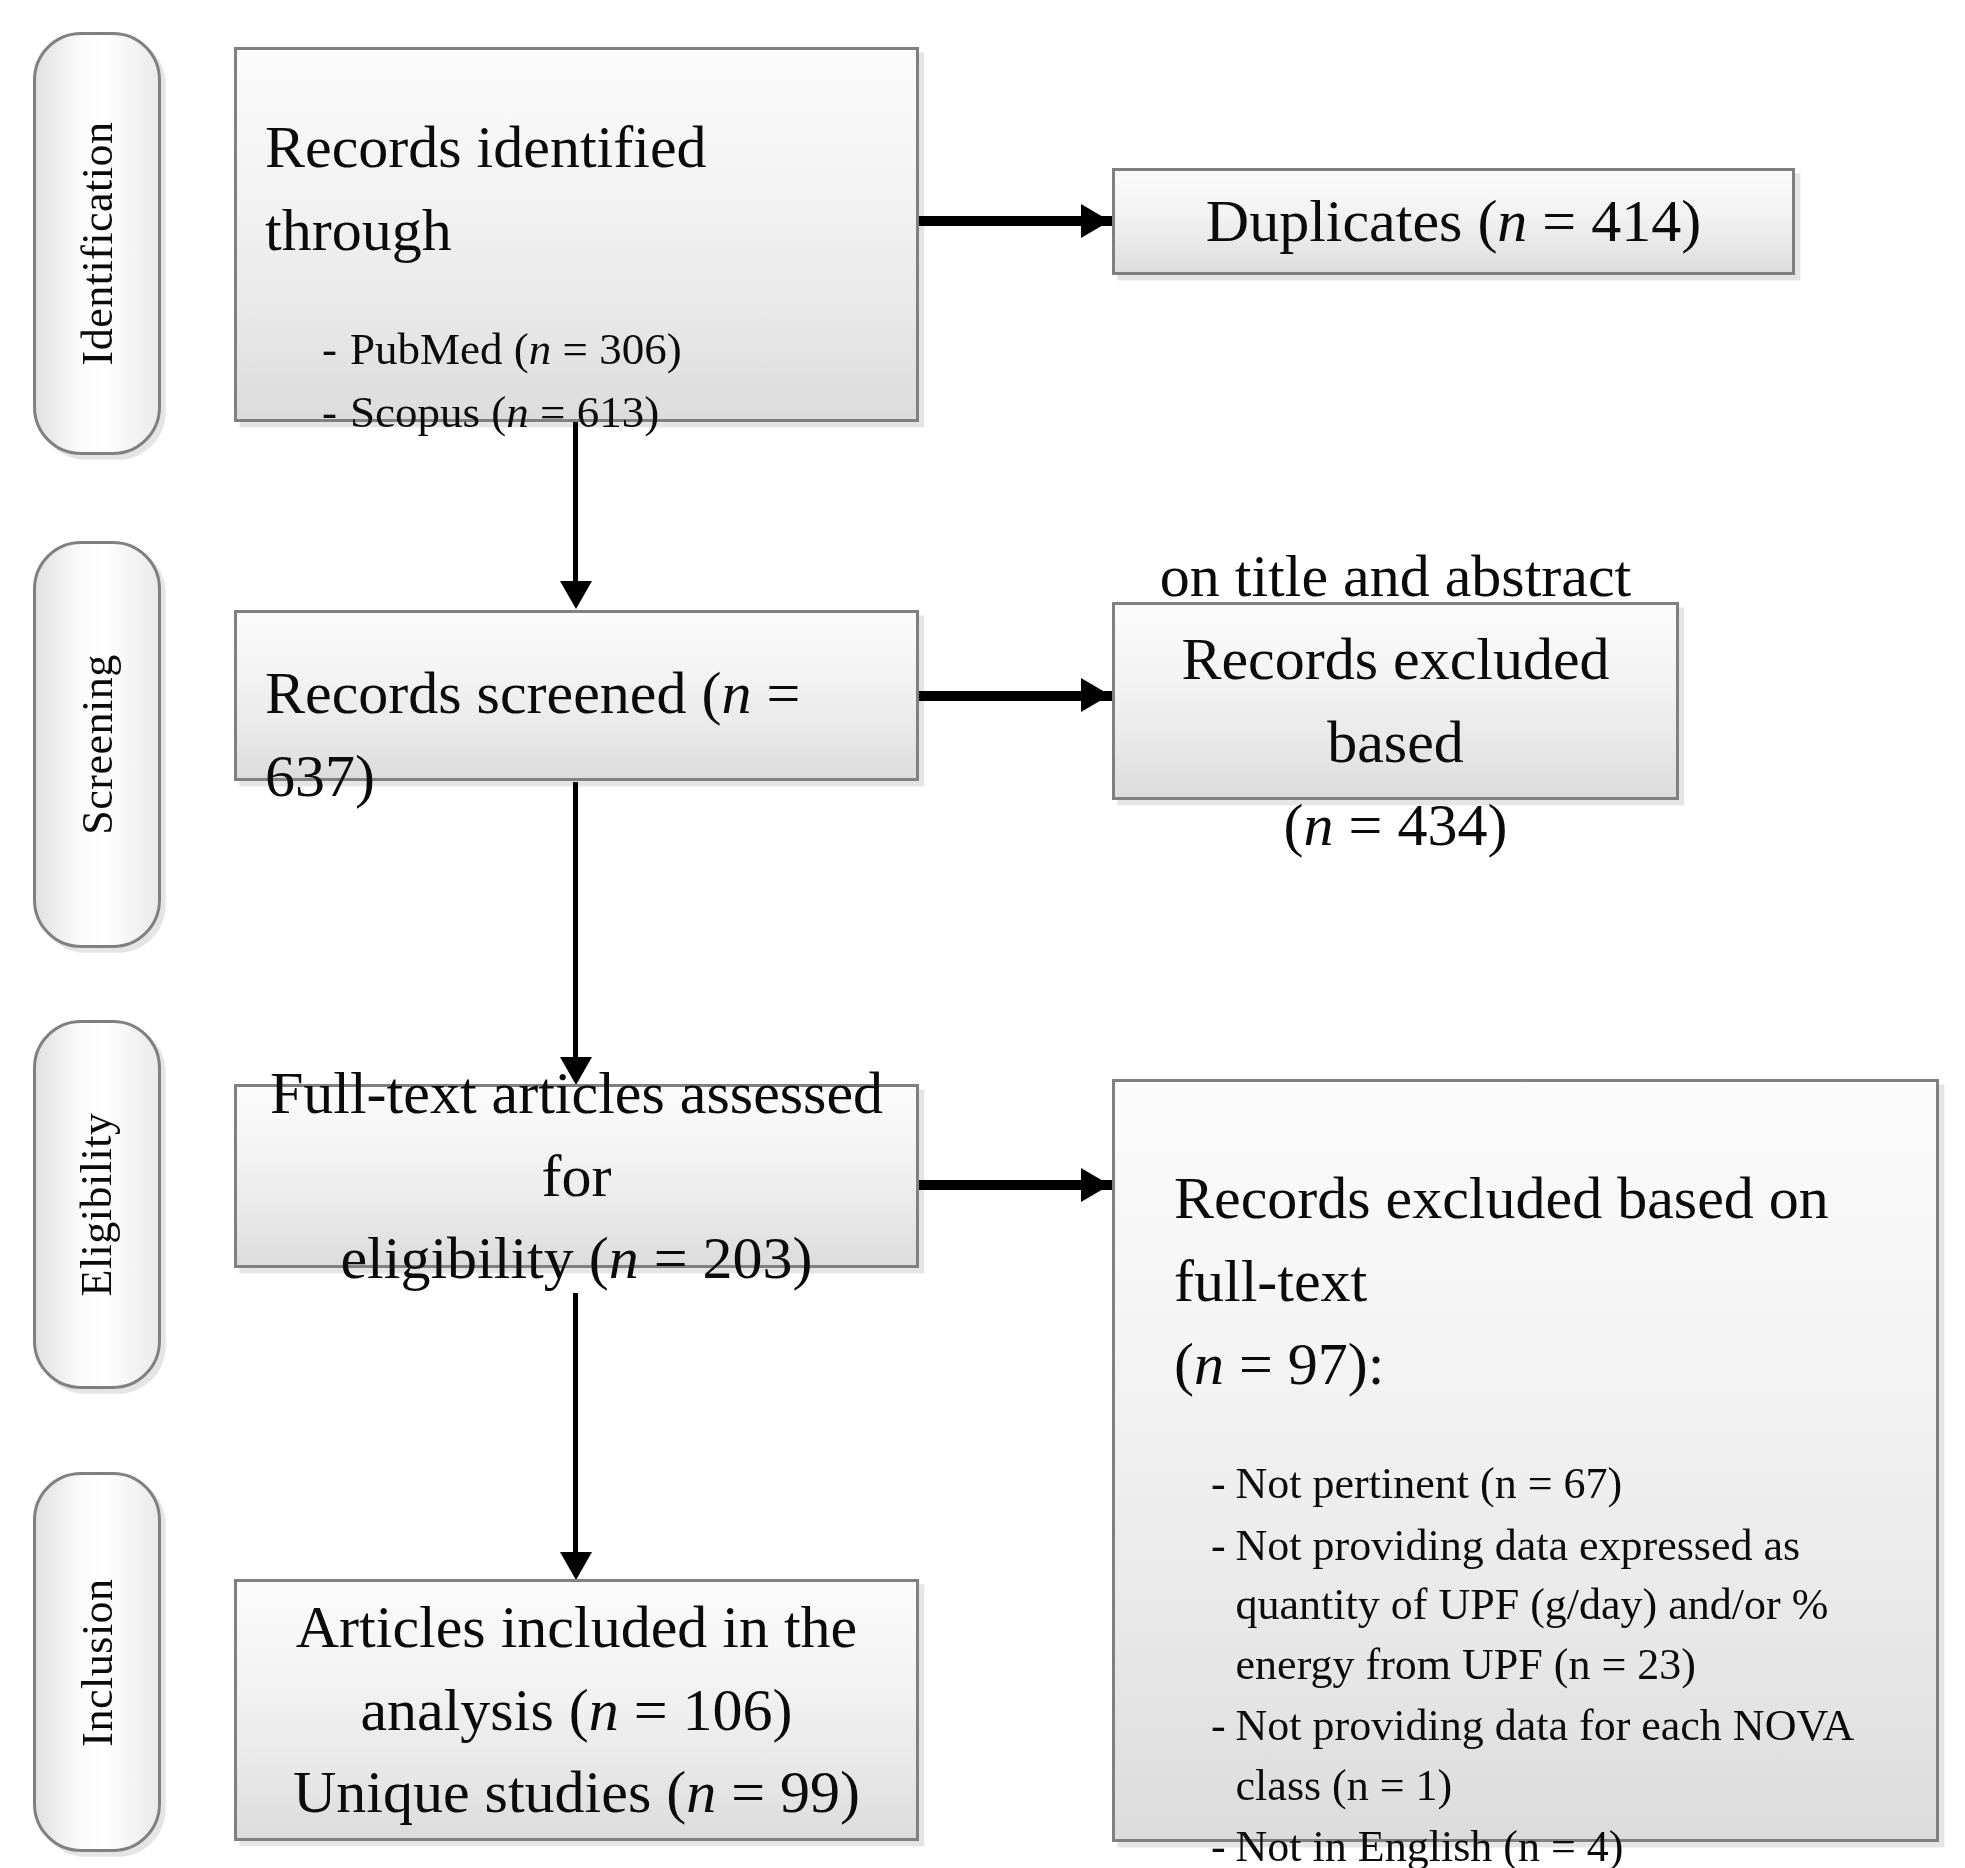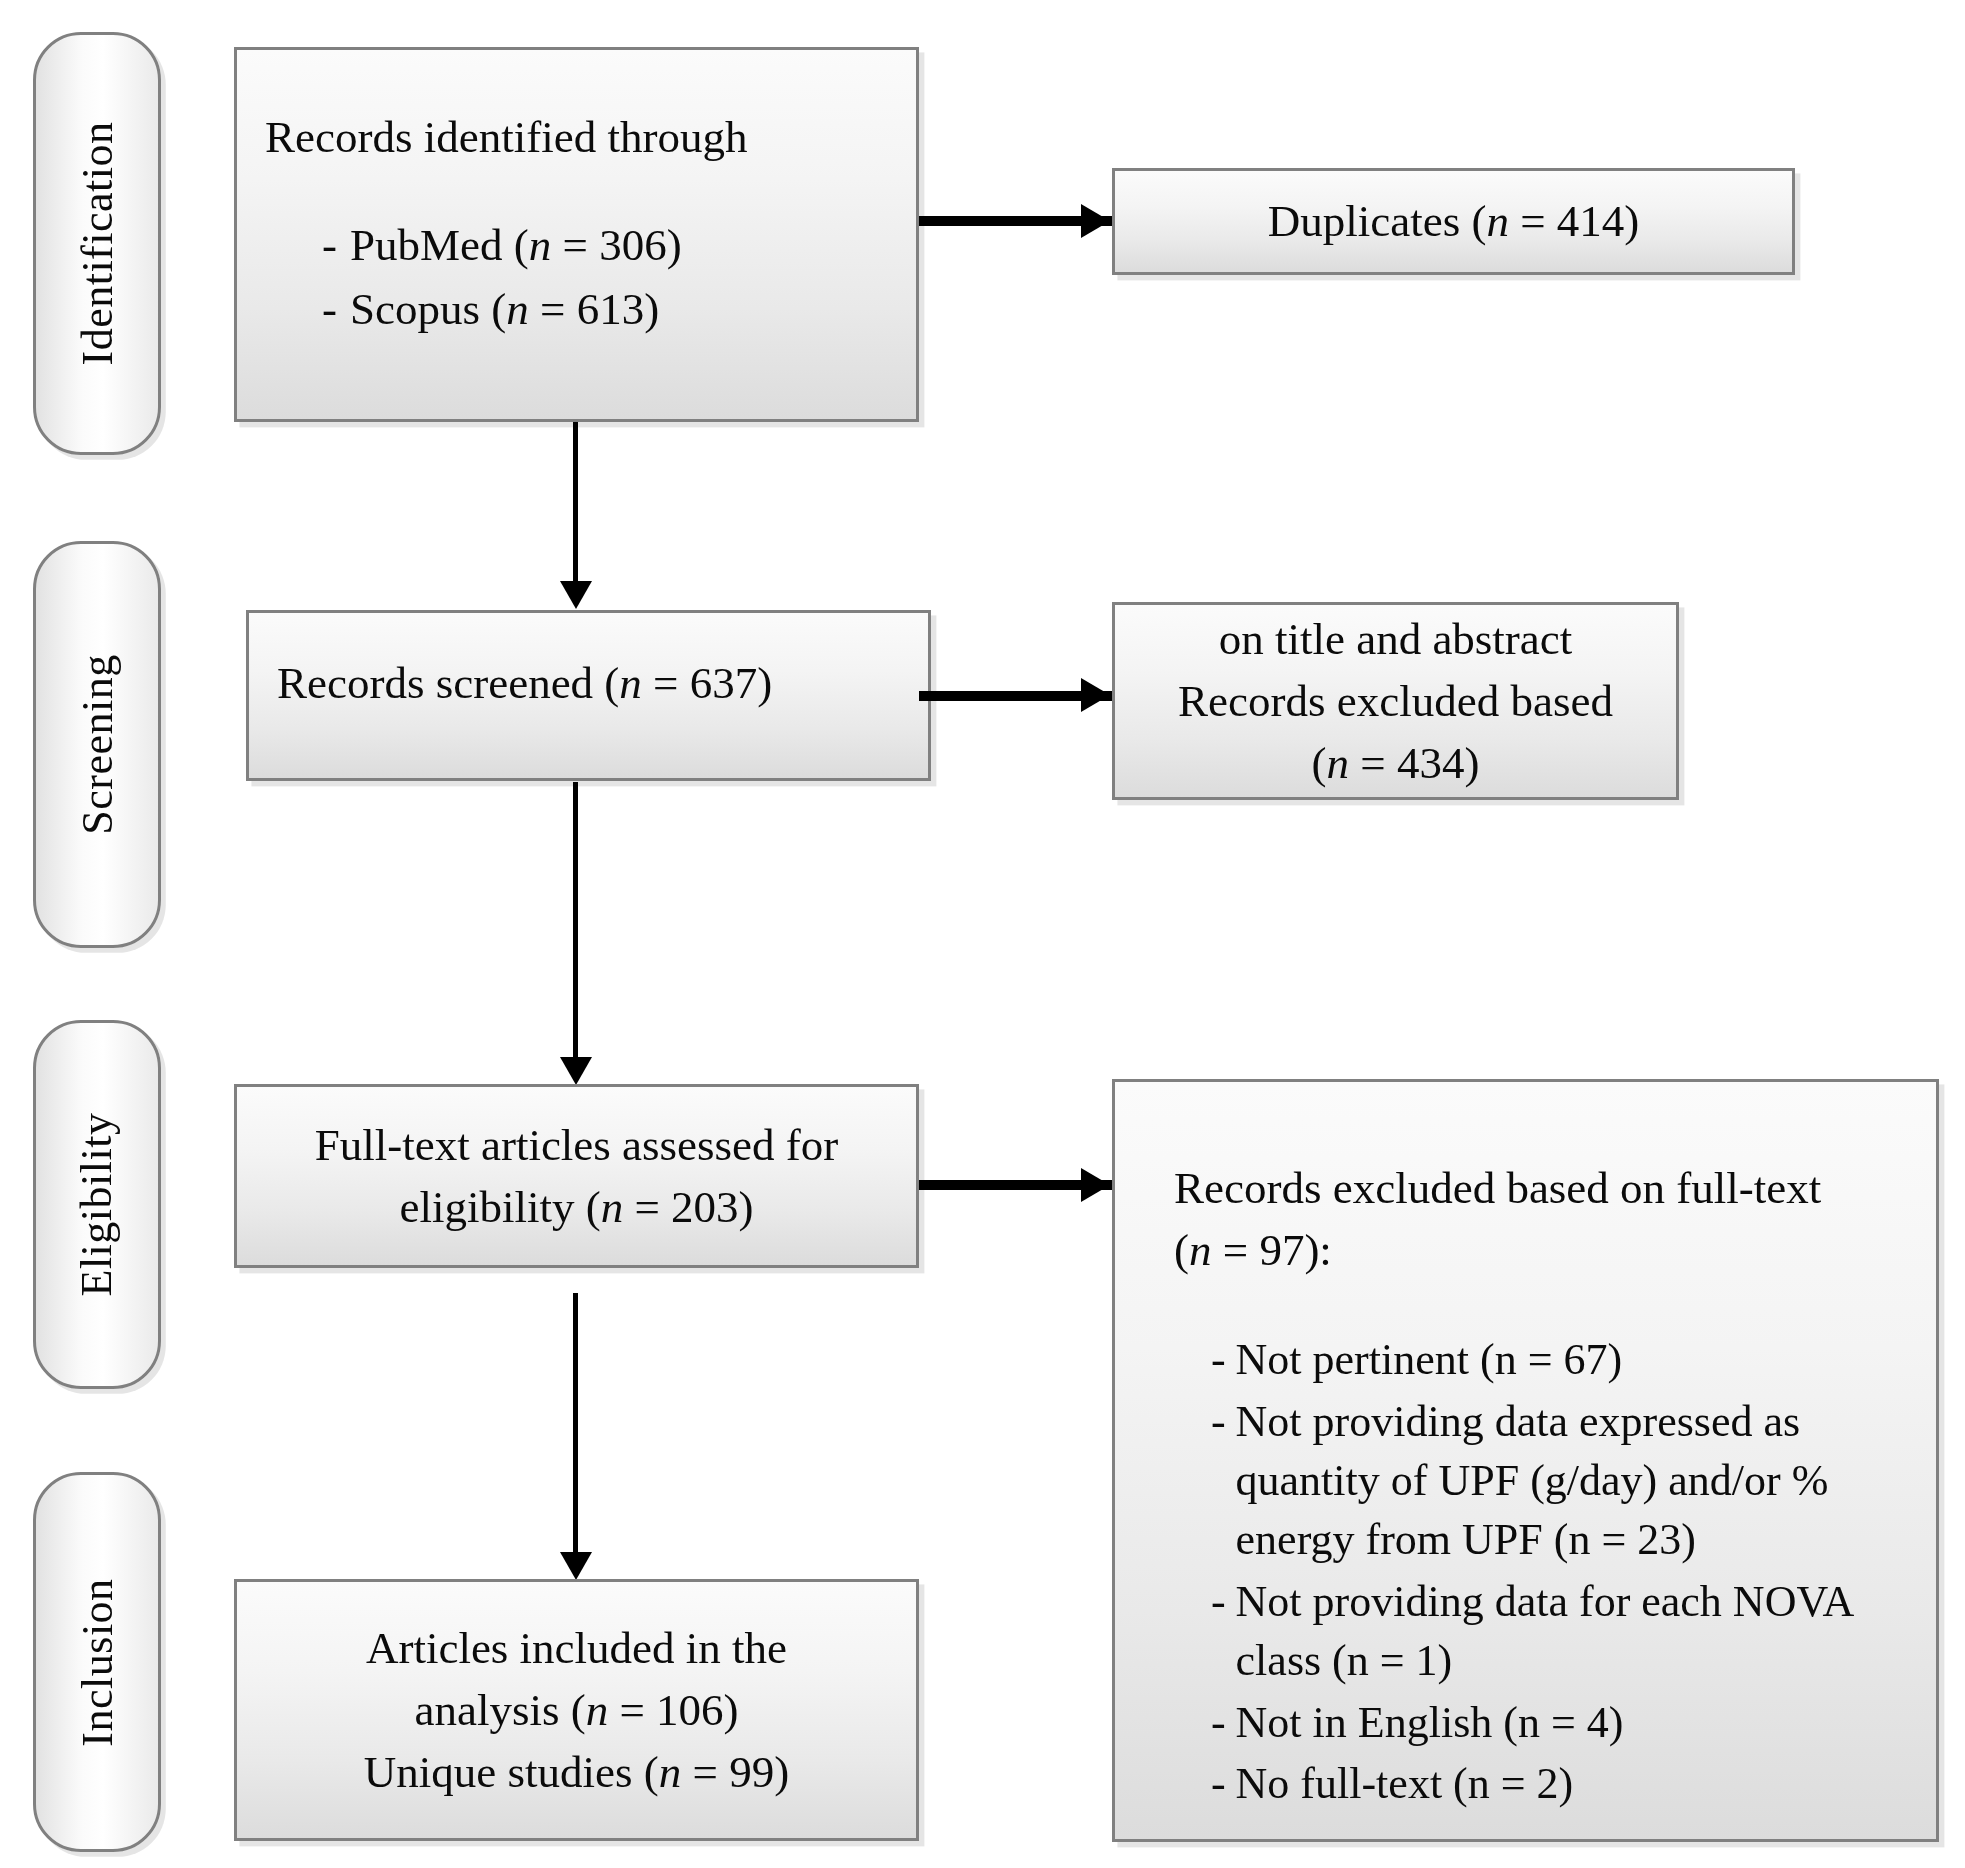--- a/index.html
+++ b/index.html
@@ -55,7 +55,7 @@
     justify-content: flex-start;
   }
   .box-text {
-    font-size: 45px;
+    font-size: 60px;
     line-height: 1.38;
     padding: 0 28px;
     color: #0b0b0b;

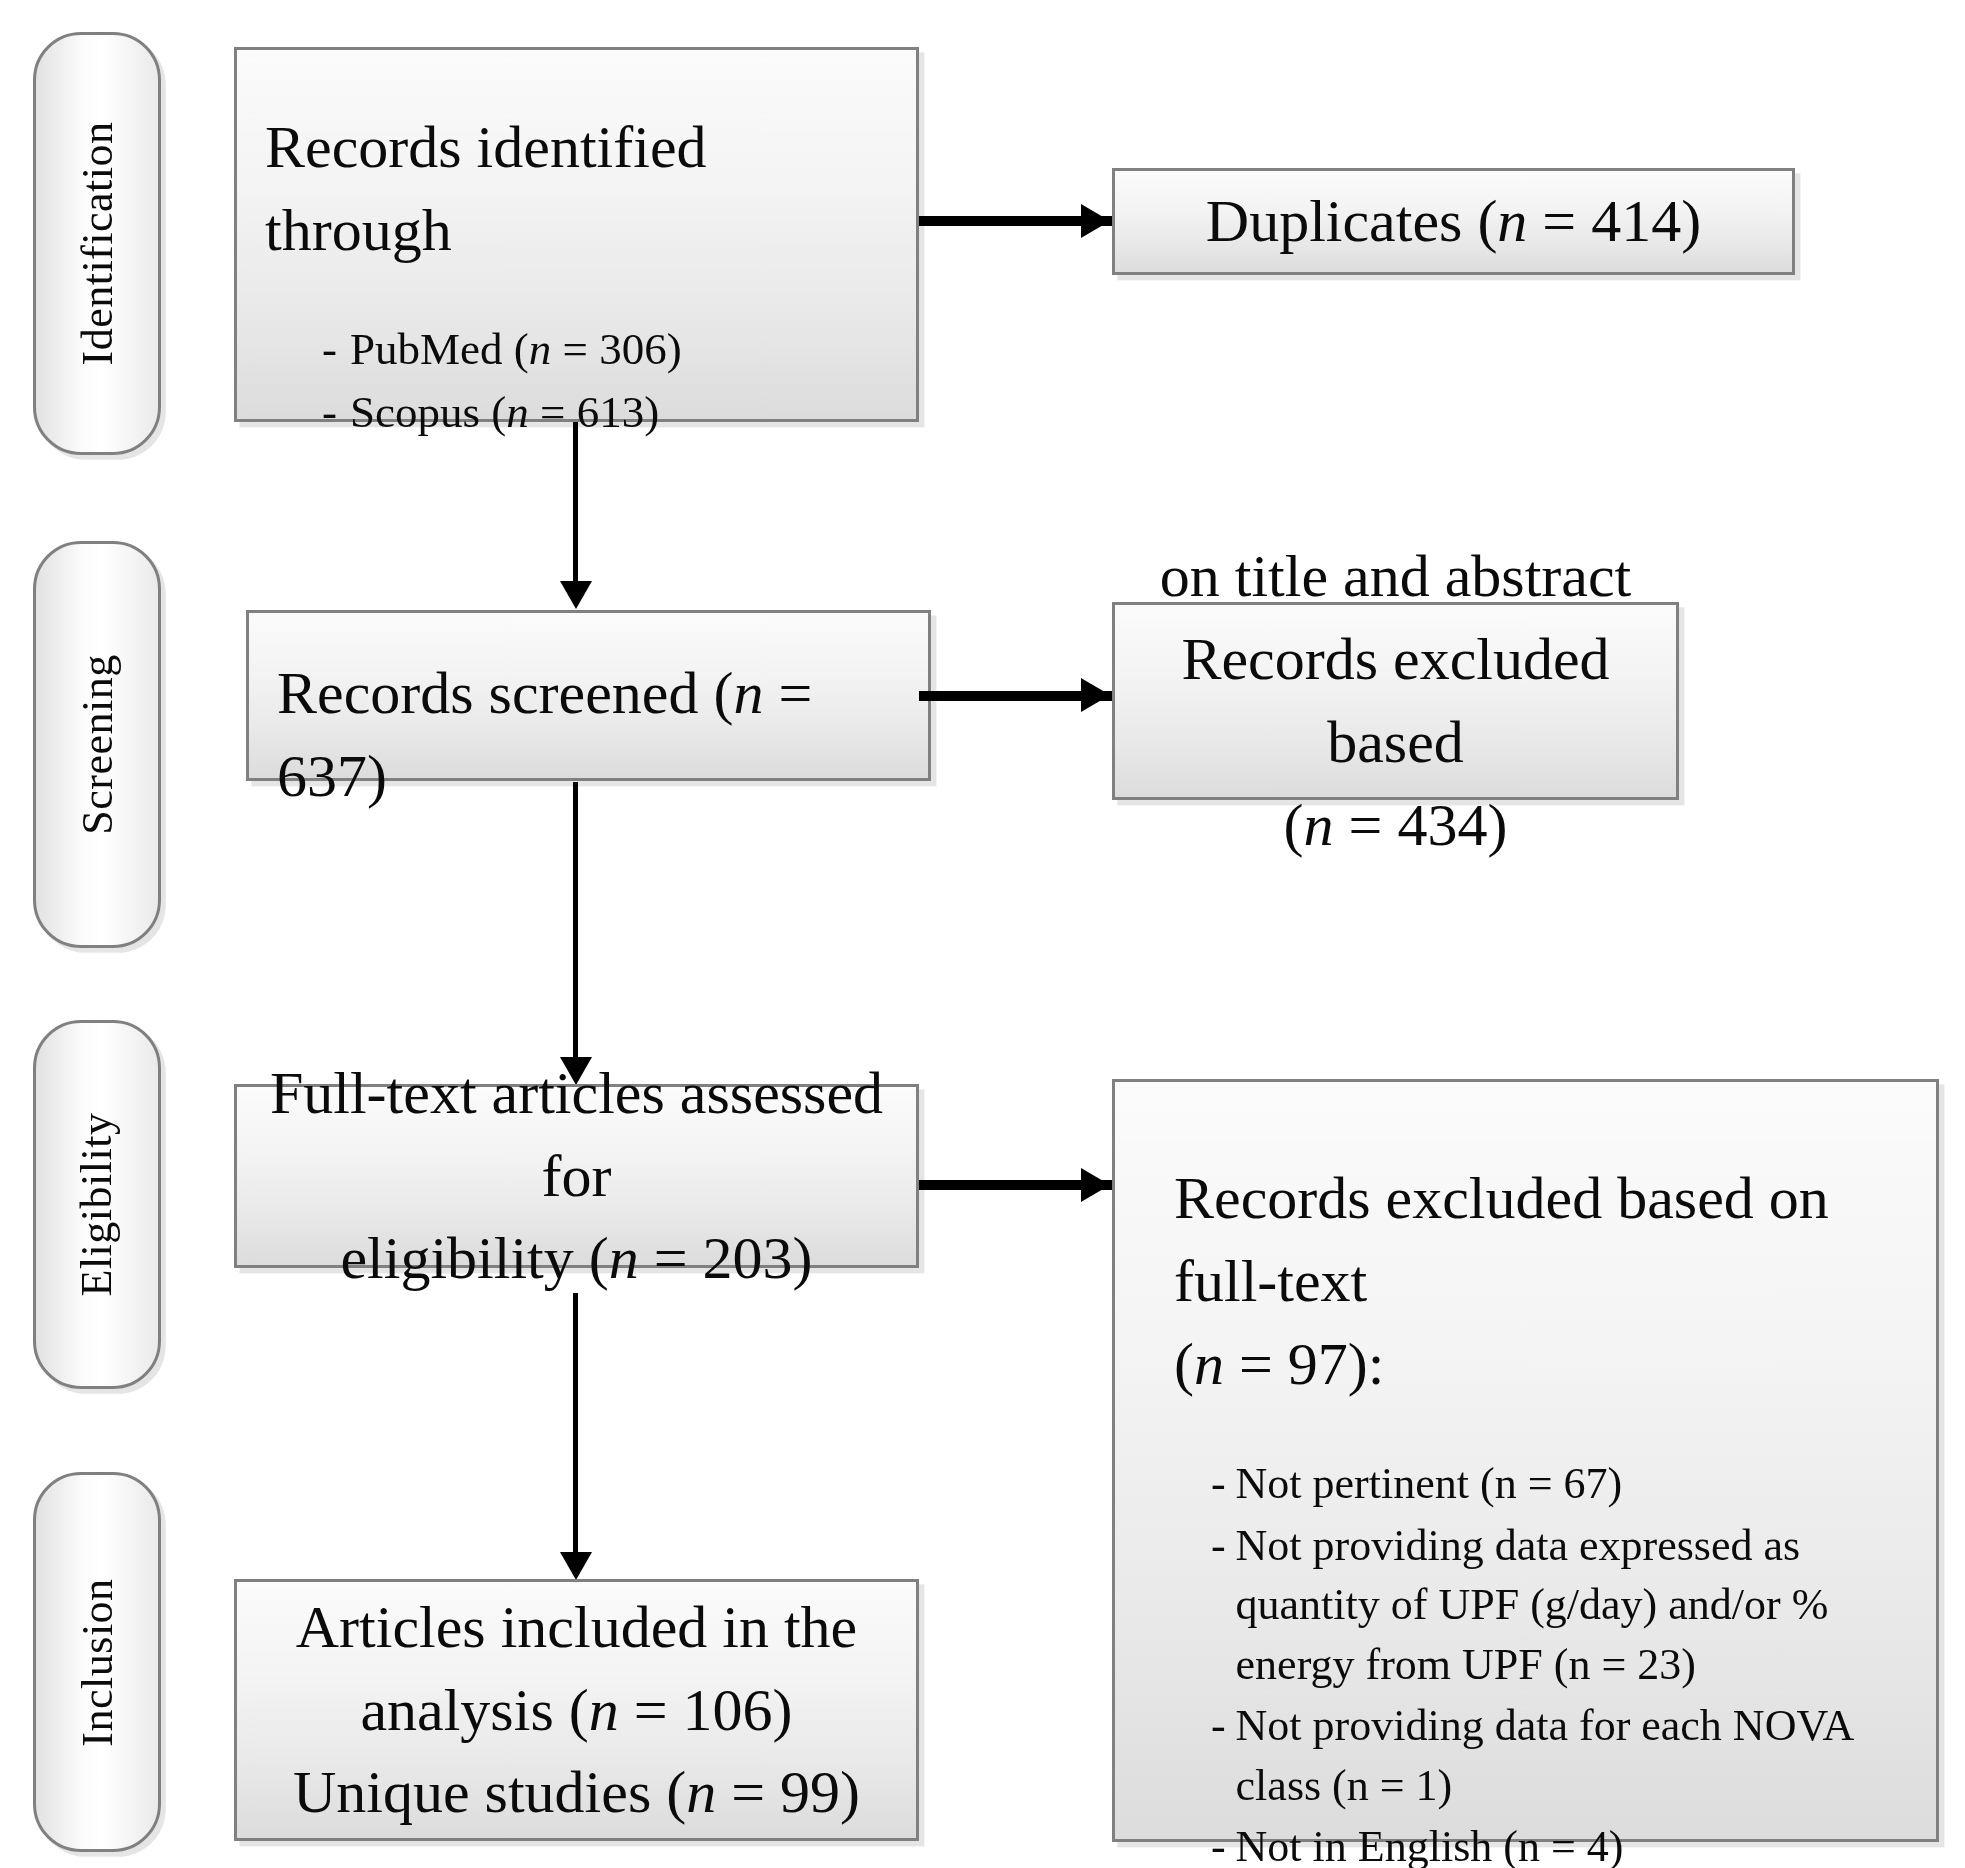--- a/index.html
+++ b/index.html
@@ -180,7 +180,7 @@
   <div class="vline" style="left:573px; top:422px; width:4.8px; height:177px;"></div>
   <div class="arrow-down" style="left:560px; top:581px;"></div>
 
-  <div class="flow-box top-align" style="left:234px; top:610px; width:685px; height:171px;margin-left:12px;">
+  <div class="flow-box top-align" style="left:234px; top:610px; width:685px; height:171px;">
     <div class="box-text left" style="padding-top:39px;">
       <span>Records screened (</span><em class="n">n</em><span> = 637)</span>
     </div>

